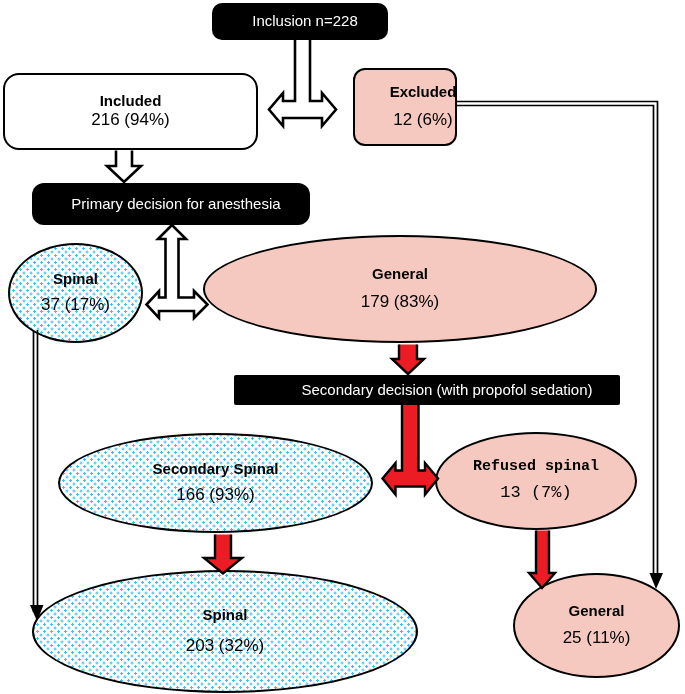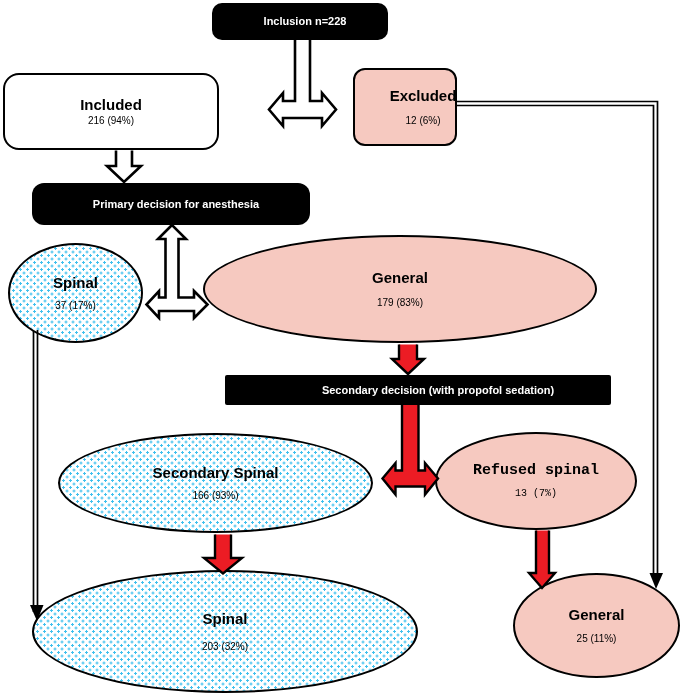--- a/index.html
+++ b/index.html
@@ -21,7 +21,7 @@
     line-height:1.1;
   }
   .black-box{background:var(--black-box-bg);}
-  .bb-label{color:var(--box-text);font-size:11px;font-weight:700;white-space:nowrap;margin-left:10px;}
+  .bb-label{color:var(--box-text);font-size:15px;font-weight:400;white-space:nowrap;margin-left:10px;}
   .outlined{border:2.5px solid var(--outline);background:#ffffff;}
   .pink{background:var(--pink-fill);}
   .ellipse{border:2.3px solid var(--outline);border-radius:50%;}

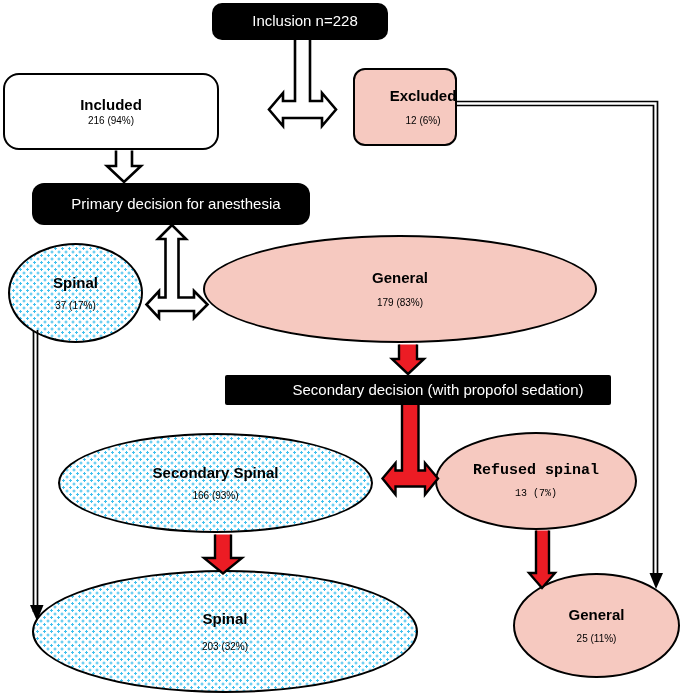--- a/index.html
+++ b/index.html
@@ -78,7 +78,7 @@
     <div class="bb-label">Inclusion n=228</div>
   </div>
 
-  <div class="node outlined" style="left:3px;top:73px;width:216px;height:77px;border-radius:16px;gap:2px;">
+  <div class="node outlined" style="left:3px;top:73px;width:255px;height:77px;border-radius:16px;gap:2px;">
     <div class="label">Included</div>
     <div class="value">216 (94%)</div>
   </div>

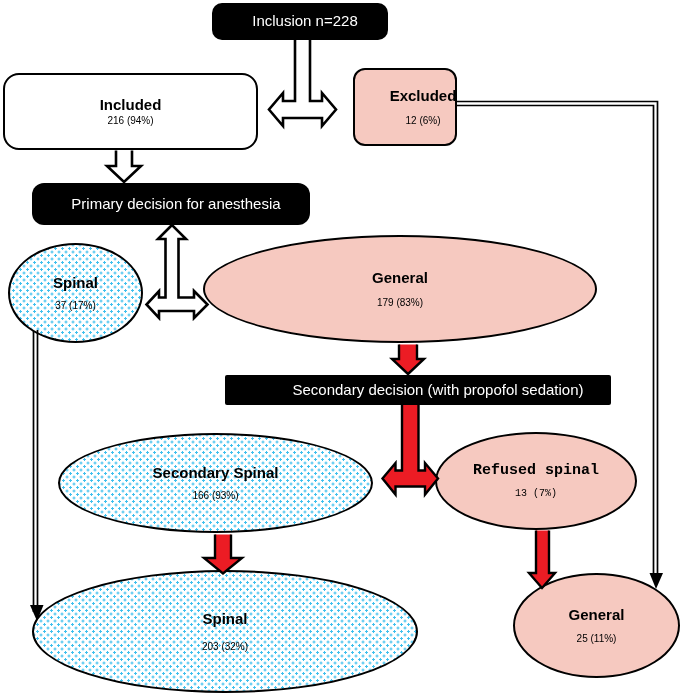--- a/index.html
+++ b/index.html
@@ -35,7 +35,7 @@
     text-align:right;
   }
   .label{font-weight:bold;font-size:15px;color:#000;}
-  .value{font-size:10px;color:#000;}
+  .value{font-size:17px;color:#000;}
   #arrow-layer{position:absolute;left:0;top:0;z-index:3;pointer-events:none;}
   .arrow-white{fill:#ffffff;stroke:var(--outline);stroke-width:2.6;stroke-linejoin:miter;}
   .arrow-red{fill:var(--red-arrow);stroke:var(--outline);stroke-width:2.4;stroke-linejoin:miter;}

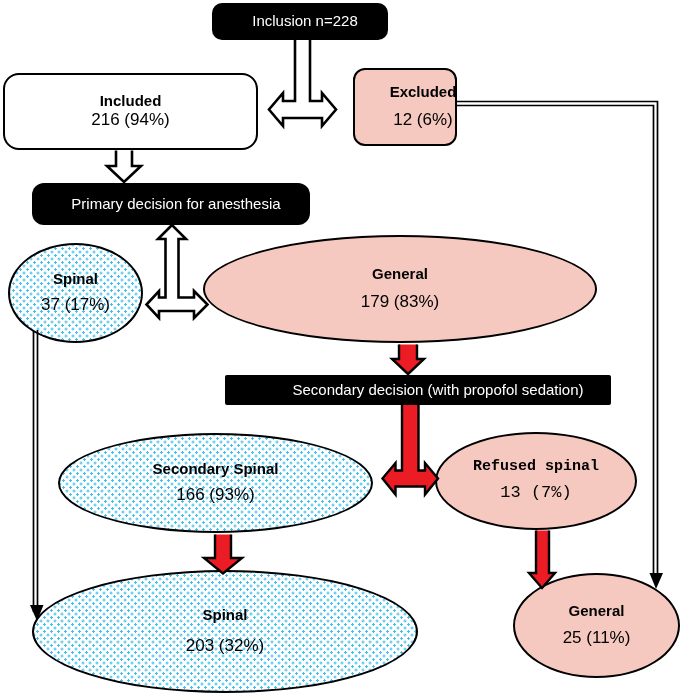--- a/index.html
+++ b/index.html
@@ -102,7 +102,7 @@
     <div class="value">179 (83%)</div>
   </div>
 
-  <div class="node black-box" style="left:225px;top:375px;width:386px;height:30px;border-radius:2px;padding-left:30px;">
+  <div class="node black-box" style="left:234px;top:375px;width:386px;height:30px;border-radius:2px;padding-left:30px;">
     <div class="bb-label">Secondary decision (with propofol sedation)</div>
   </div>
 

